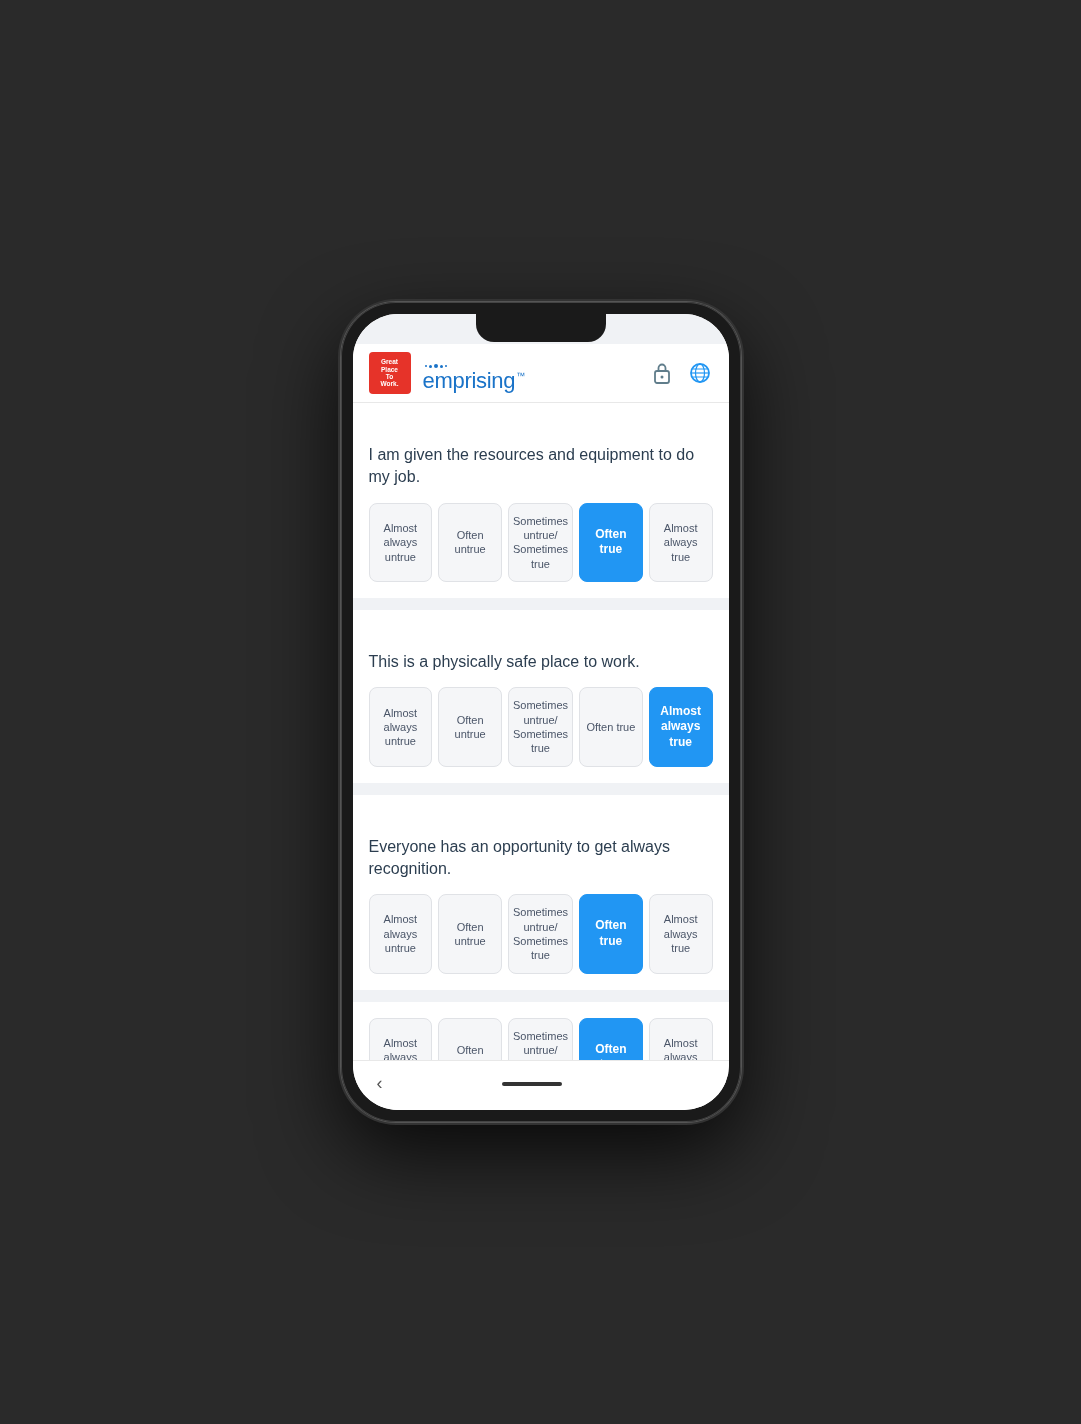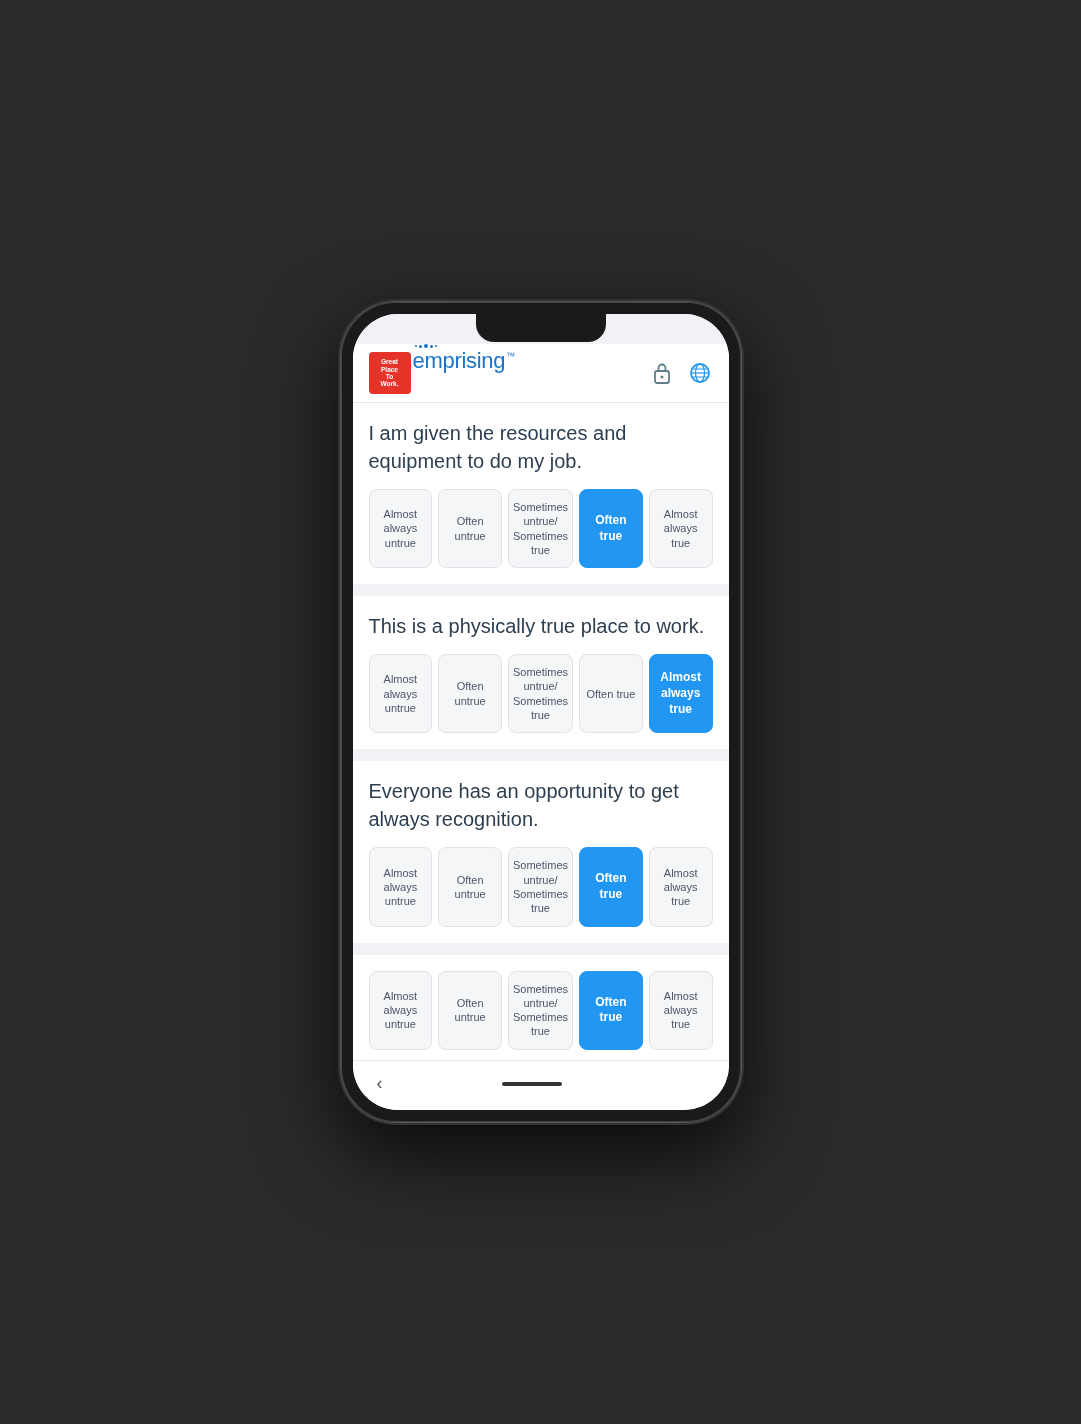--- a/index.html
+++ b/index.html
@@ -76,8 +76,8 @@
 
     .header-logo {
       display: flex;
-      align-items: flex-start;
-      gap: 2px;
+      align-items: flex-end;
+      gap: 12px;
     }
 
     .gptw-logo {

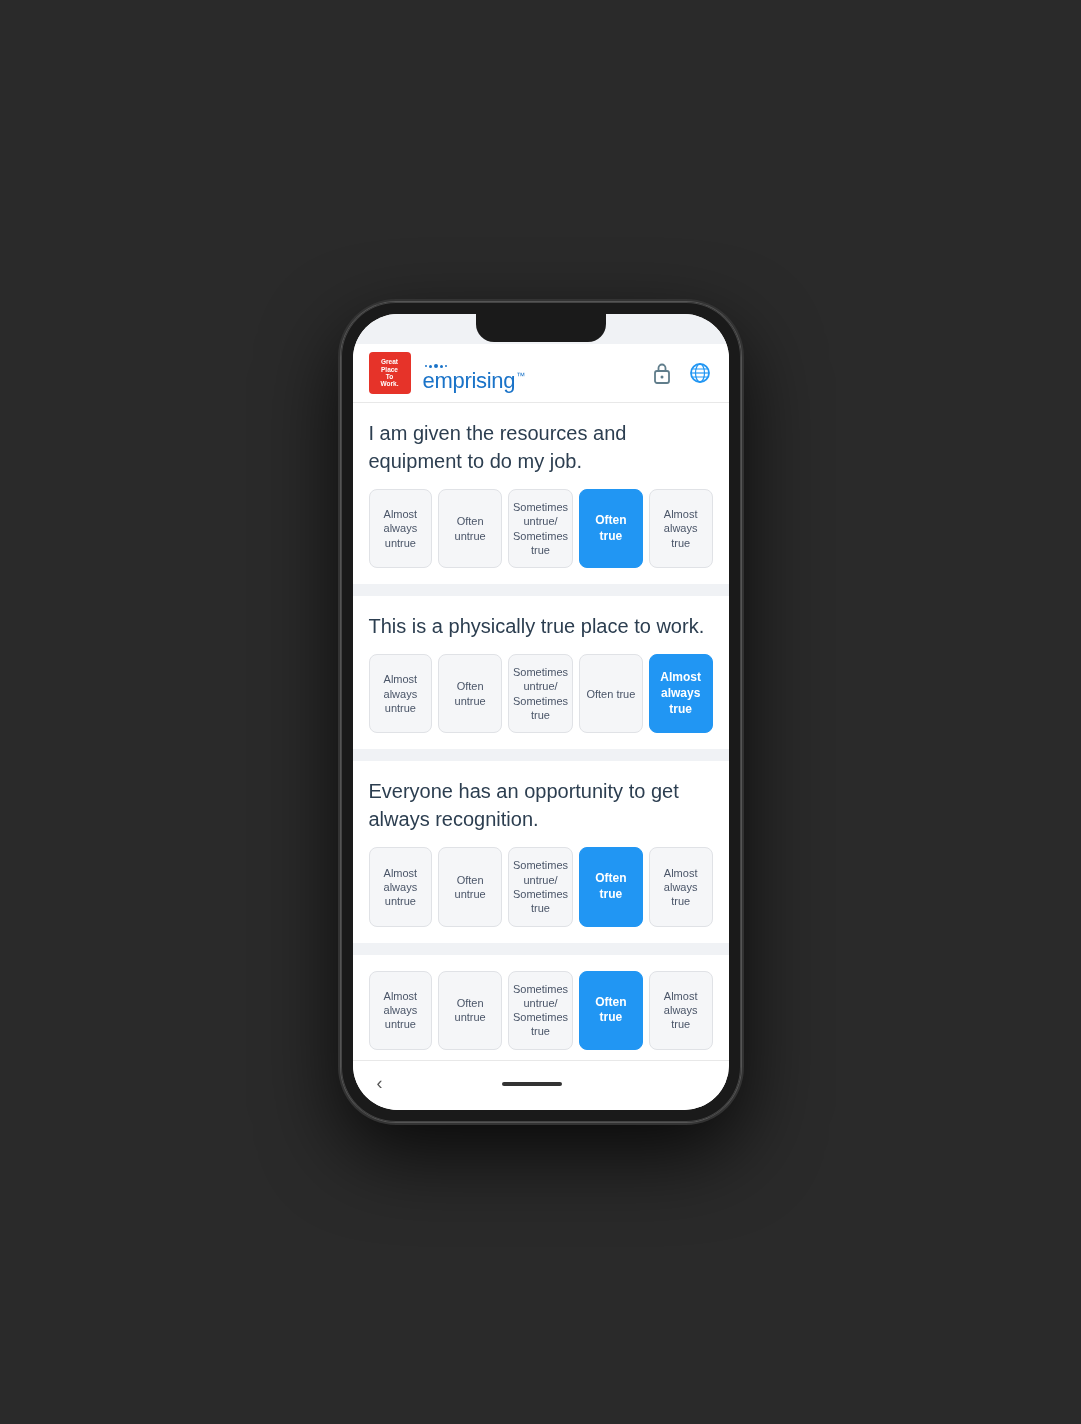--- a/index.html
+++ b/index.html
@@ -138,11 +138,12 @@
     }
 
     .question-text {
-      font-size: 20px;
+      font-size: 16px;
       color: #2c3e50;
       font-weight: 400;
       margin-bottom: 14px;
       line-height: 1.4;
+      margin-top: 25px;
     }
 
     .options-row {

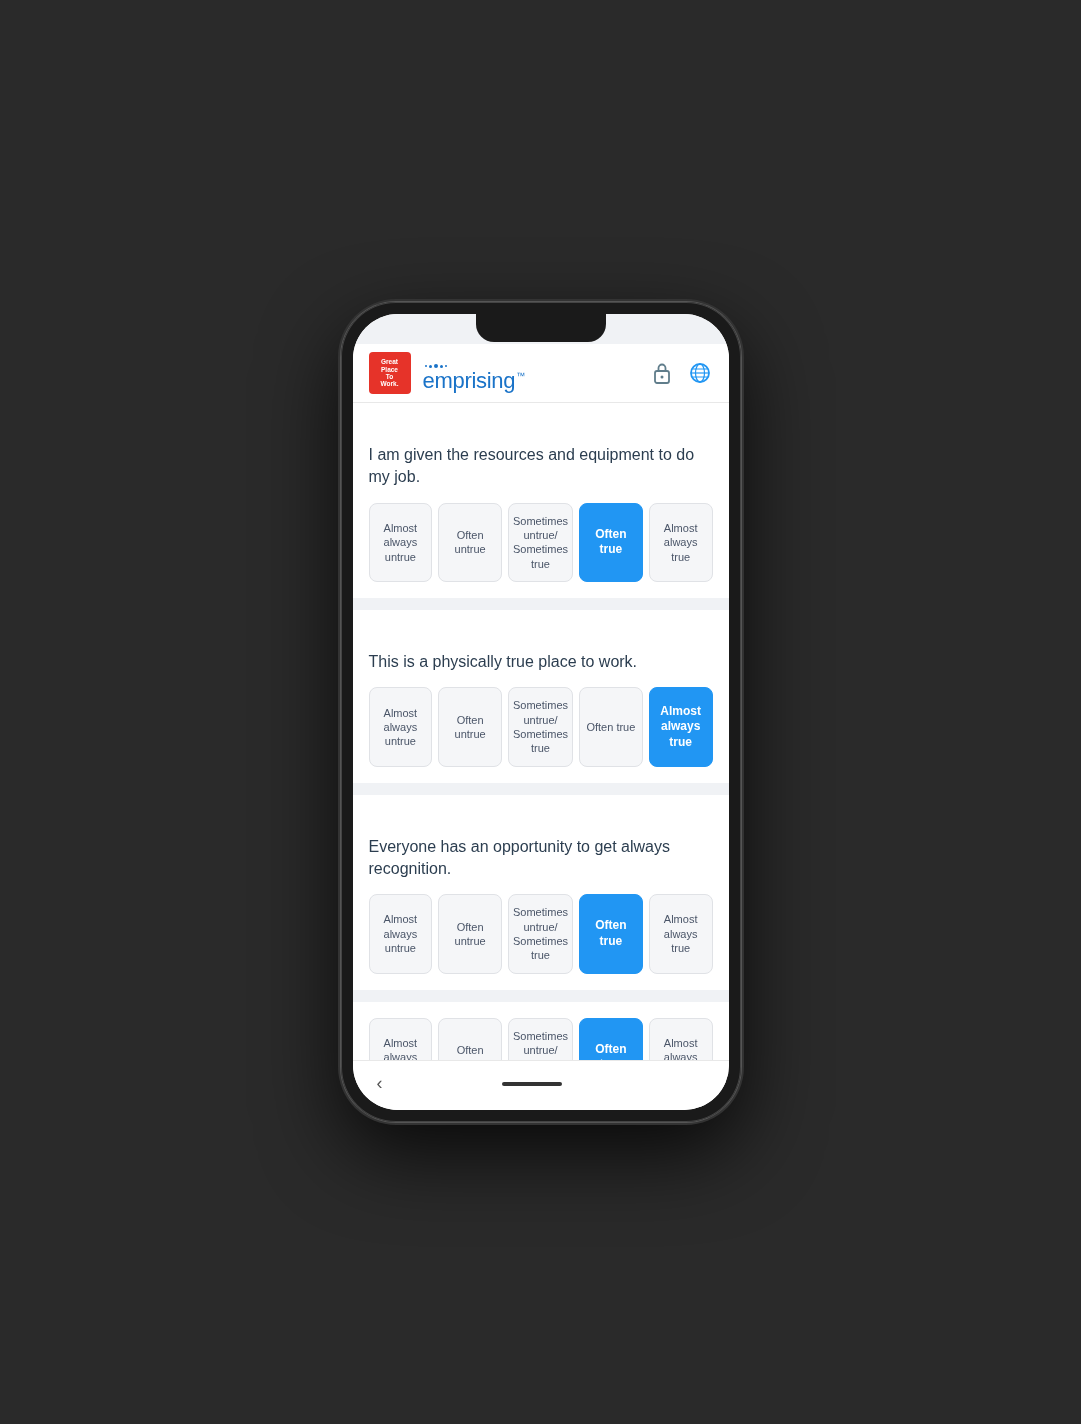--- a/index.html
+++ b/index.html
@@ -308,7 +308,7 @@
             </div>
           </div>
           <div class="question-block">
-            <p class="question-text">This is a physically true place to work.</p>
+            <p class="question-text">This is a physically safe place to work.</p>
             <div class="options-row">
               <div class="option-btn">Almost always untrue</div>
               <div class="option-btn">Often untrue</div>

